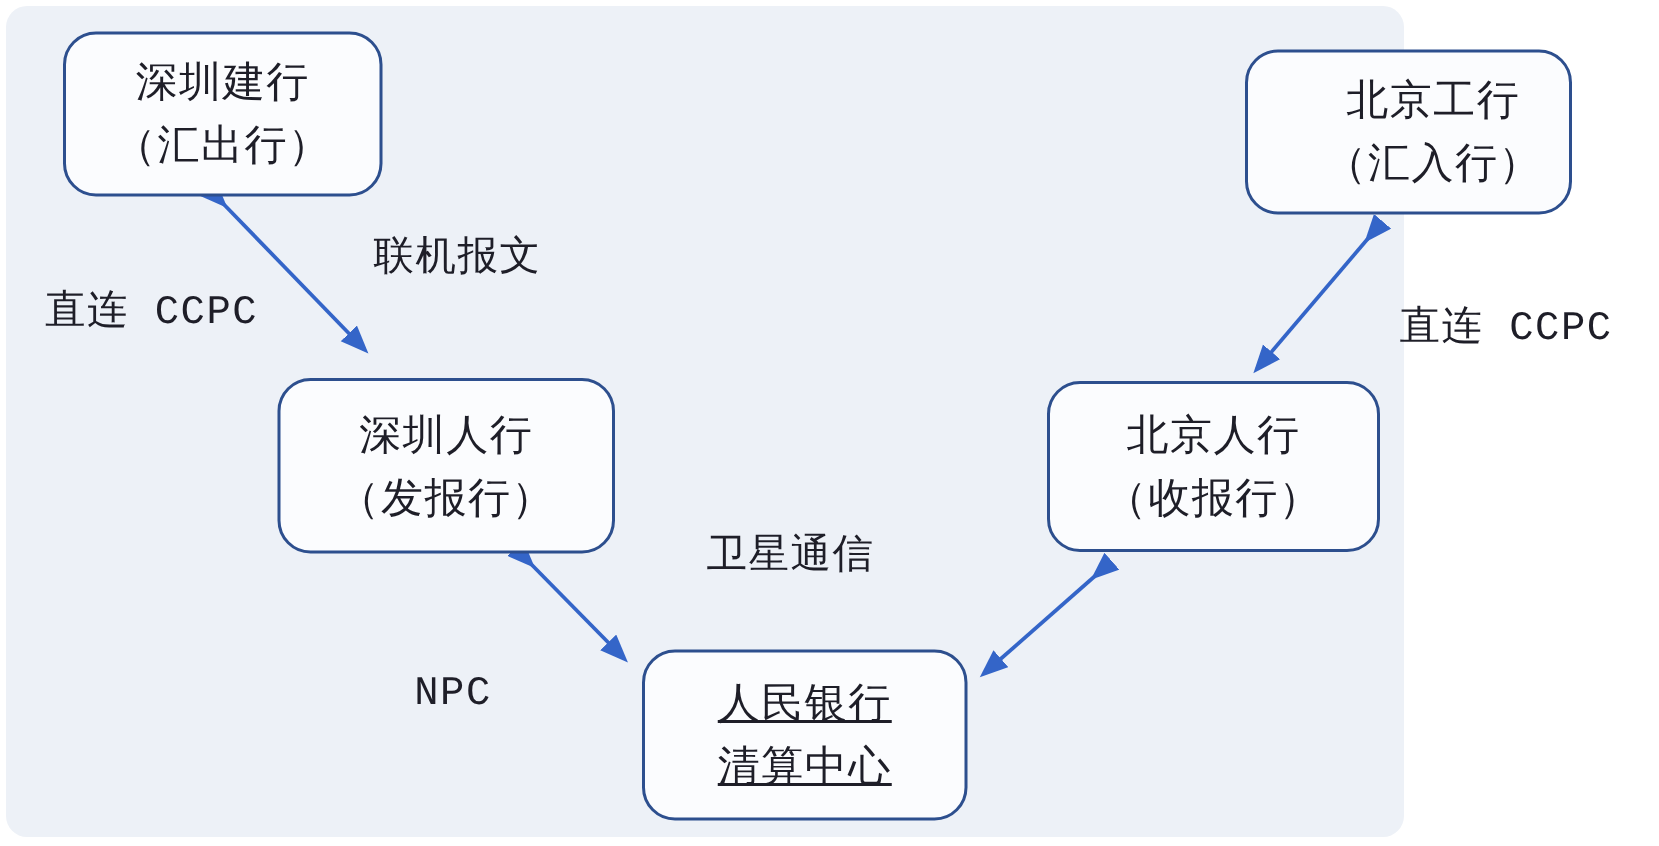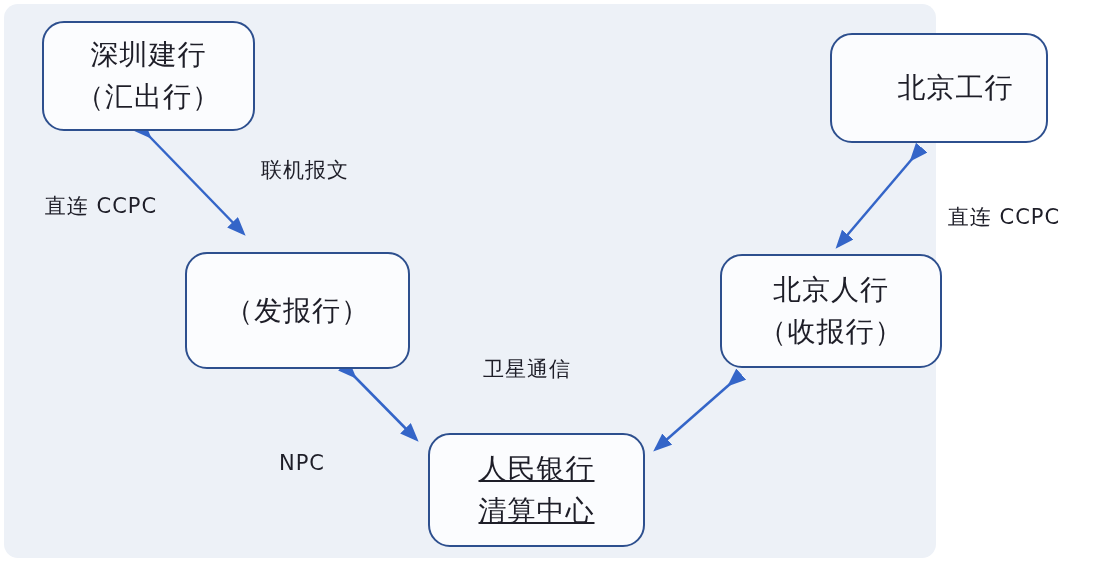--- a/index.html
+++ b/index.html
@@ -94,6 +94,7 @@
 
   <div class="node node-beijing-icbc">
     <span>北京工行</span>
+    <span>（汇入行）</span>
   </div>
 
   <div class="node node-shenzhen-pbc">

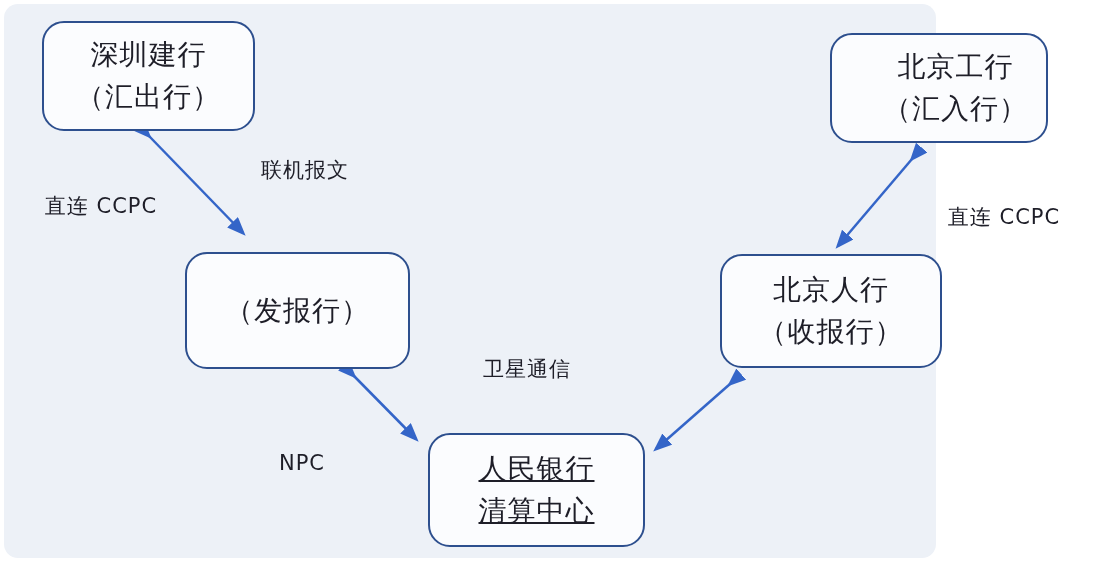--- a/index.html
+++ b/index.html
@@ -59,9 +59,10 @@
     position: absolute;
     transform: translate(-50%, -50%);
     color: var(--text);
-    font-size: 21px;
+    font-size: 27px;
     letter-spacing: 1px;
     white-space: nowrap;
+    font-family: Liberation Mono, monospace;
   }
   .label-online-message    { left: 305px;  top: 170px; }
   .label-direct-ccpc-left  { left: 101px;  top: 206px; }

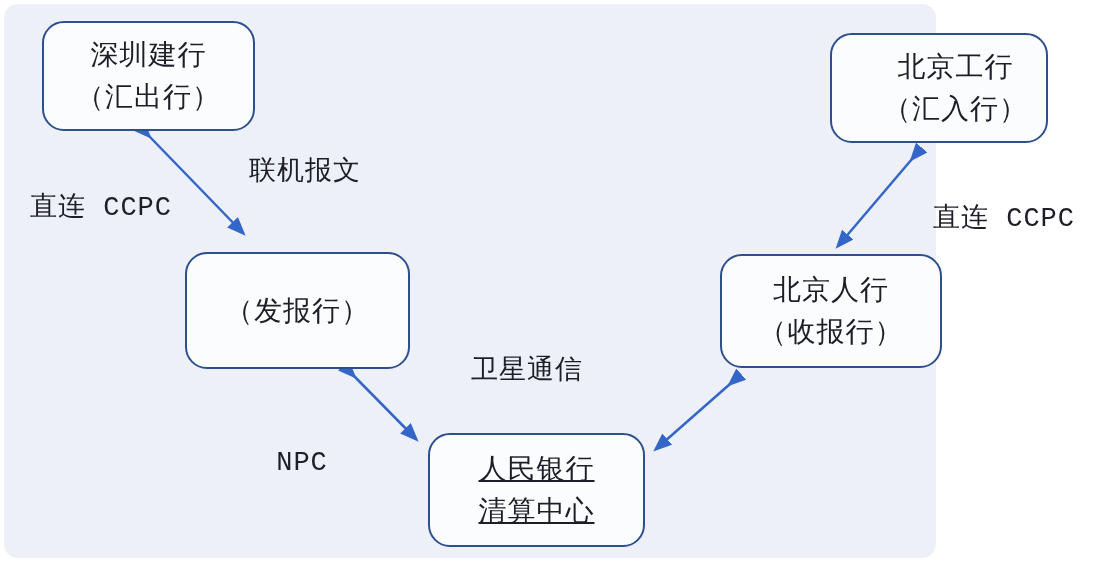--- a/index.html
+++ b/index.html
@@ -99,6 +99,7 @@
   </div>
 
   <div class="node node-shenzhen-pbc">
+    <span>深圳人行</span>
     <span>（发报行）</span>
   </div>
 

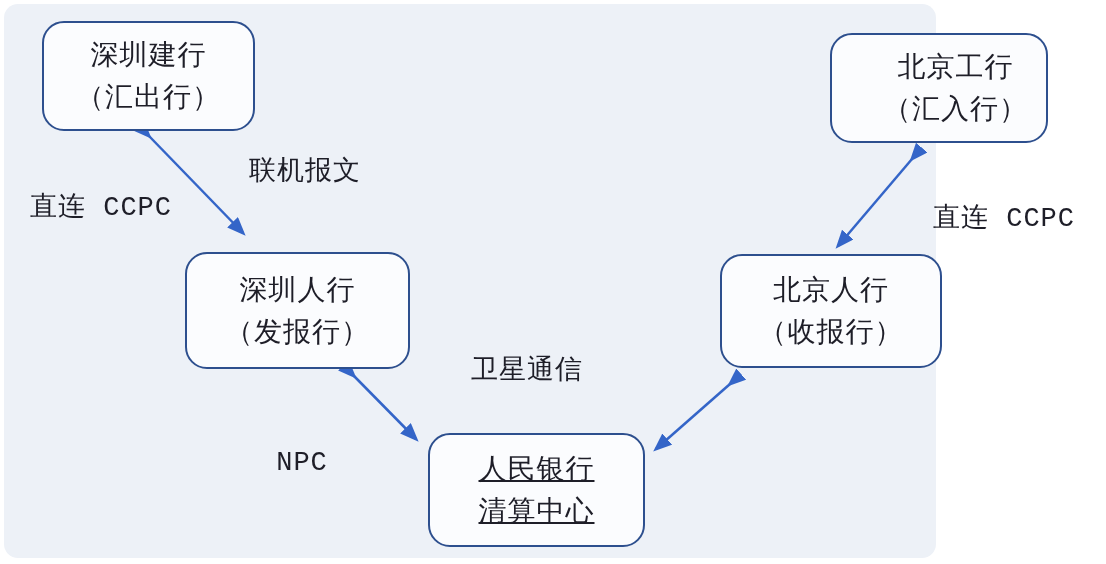--- a/index.html
+++ b/index.html
@@ -53,7 +53,7 @@
   .node-shenzhen-ccb       { left: 42px;  top: 21px;  width: 213px; height: 110px; }
   .node-beijing-icbc       { left: 830px; top: 33px;  width: 218px; height: 110px; padding-left: 33px; }
   .node-shenzhen-pbc       { left: 185px; top: 252px; width: 225px; height: 117px; }
-  .node-beijing-pbc        { left: 698px; top: 254px; width: 222px; height: 114px; margin-left: 22px; }
+  .node-beijing-pbc        { left: 698px; top: 254px; width: 222px; height: 114px; }
   .node-pbc-clearing       { left: 428px; top: 433px; width: 217px; height: 114px; text-decoration: underline; }
   .edge-label {
     position: absolute;

